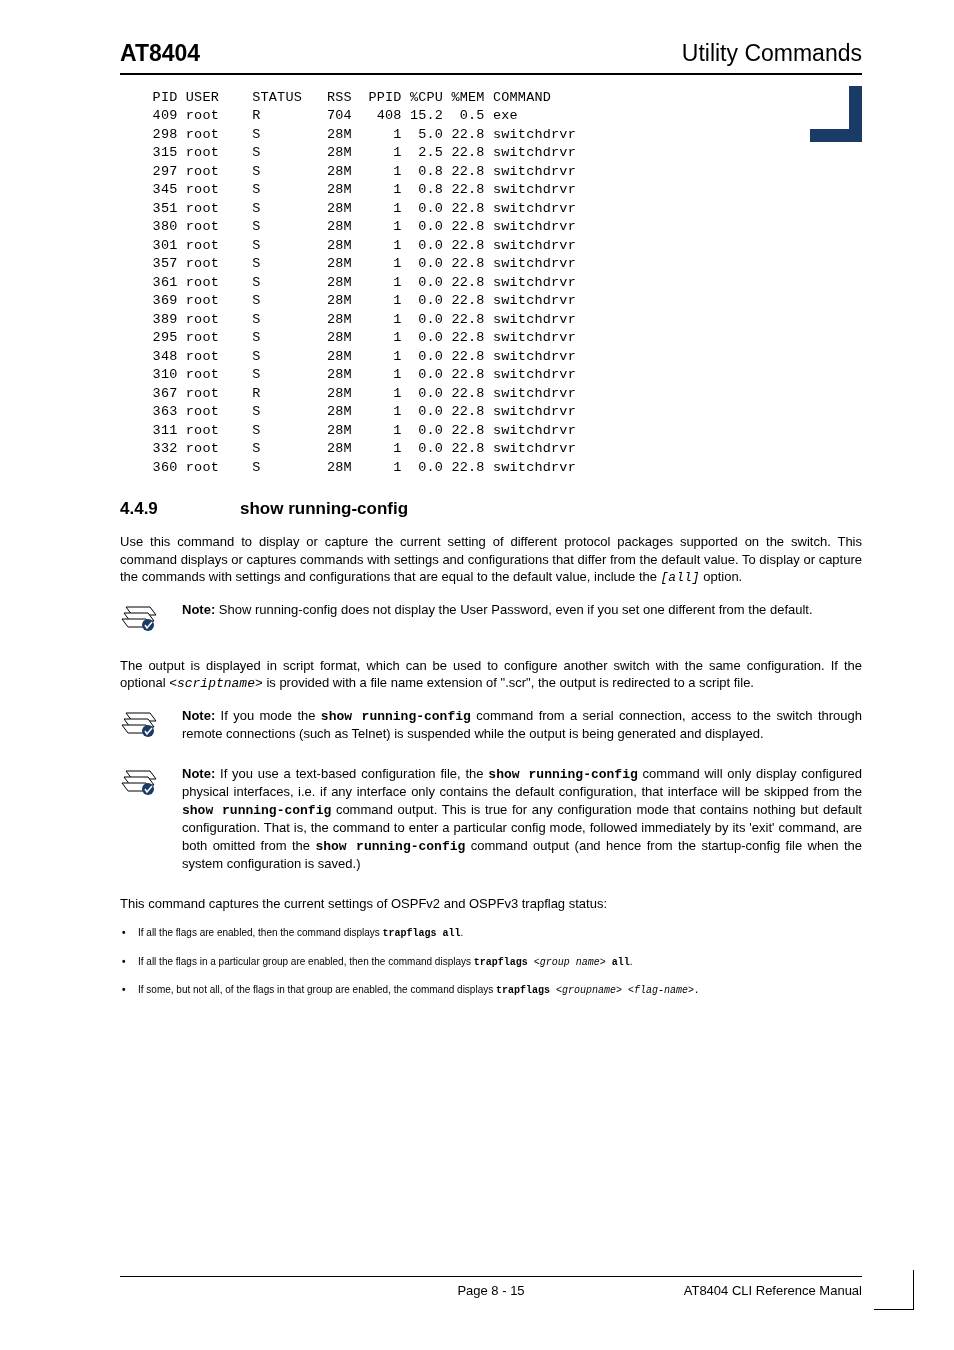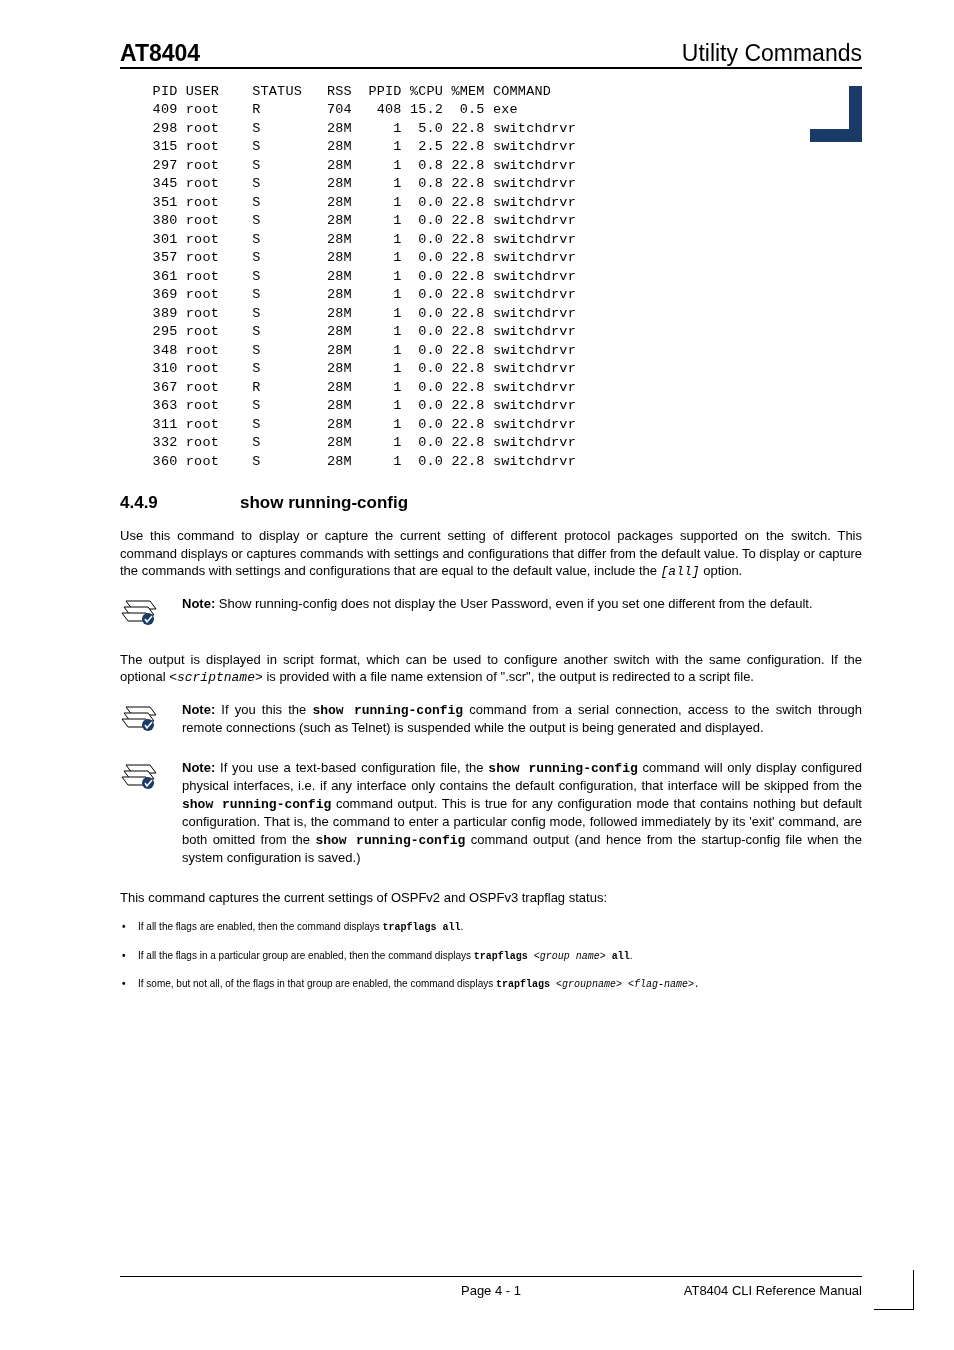--- a/index.html
+++ b/index.html
@@ -25,6 +25,7 @@
     justify-content: space-between;
     align-items: baseline;
     border-bottom: 2px solid #000;
+    padding-bottom: 6px;
     margin-bottom: 8px;
   }
   .header-left {

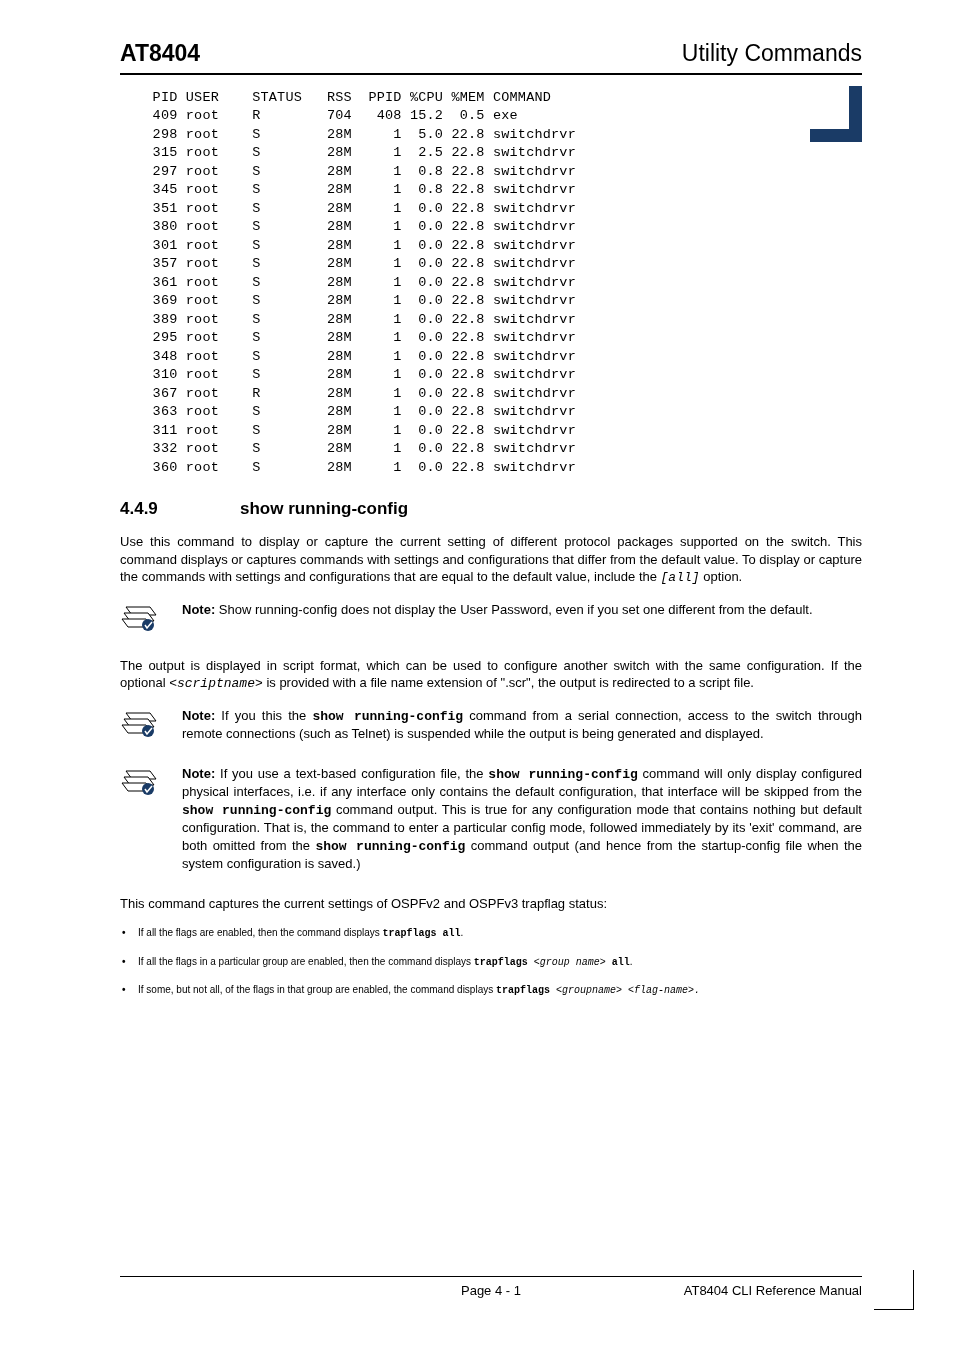--- a/index.html
+++ b/index.html
@@ -244,7 +244,7 @@
       </svg>
     </div>
     <div class="note-text">
-      <b>Note:</b><span> If you this the </span><b class="mono">show running-config</b><span> command from a serial connection, access to the switch through remote connections (such as Telnet) is suspended while the output is being generated and displayed.</span>
+      <b>Note:</b><span> If you mode the </span><b class="mono">show running-config</b><span> command from a serial connection, access to the switch through remote connections (such as Telnet) is suspended while the output is being generated and displayed.</span>
     </div>
   </div>
 

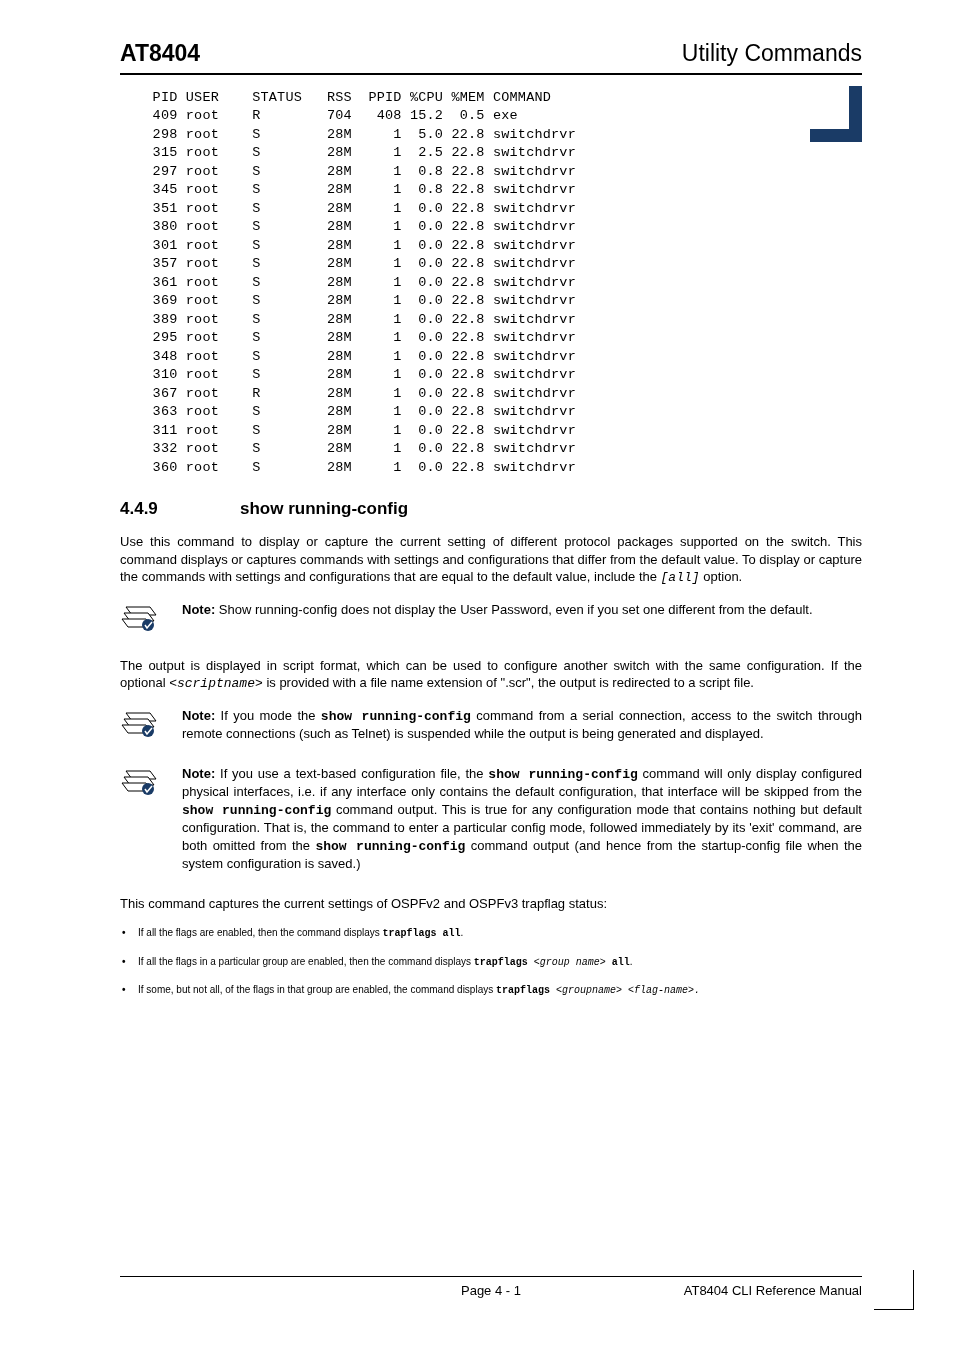--- a/index.html
+++ b/index.html
@@ -279,7 +279,7 @@
 
   <div class="footer">
     <div class="footer-left"></div>
-    <div class="footer-center">Page 4 - 1</div>
+    <div class="footer-center">Page 8 - 15</div>
     <div class="footer-right">AT8404 CLI Reference Manual</div>
   </div>
 

